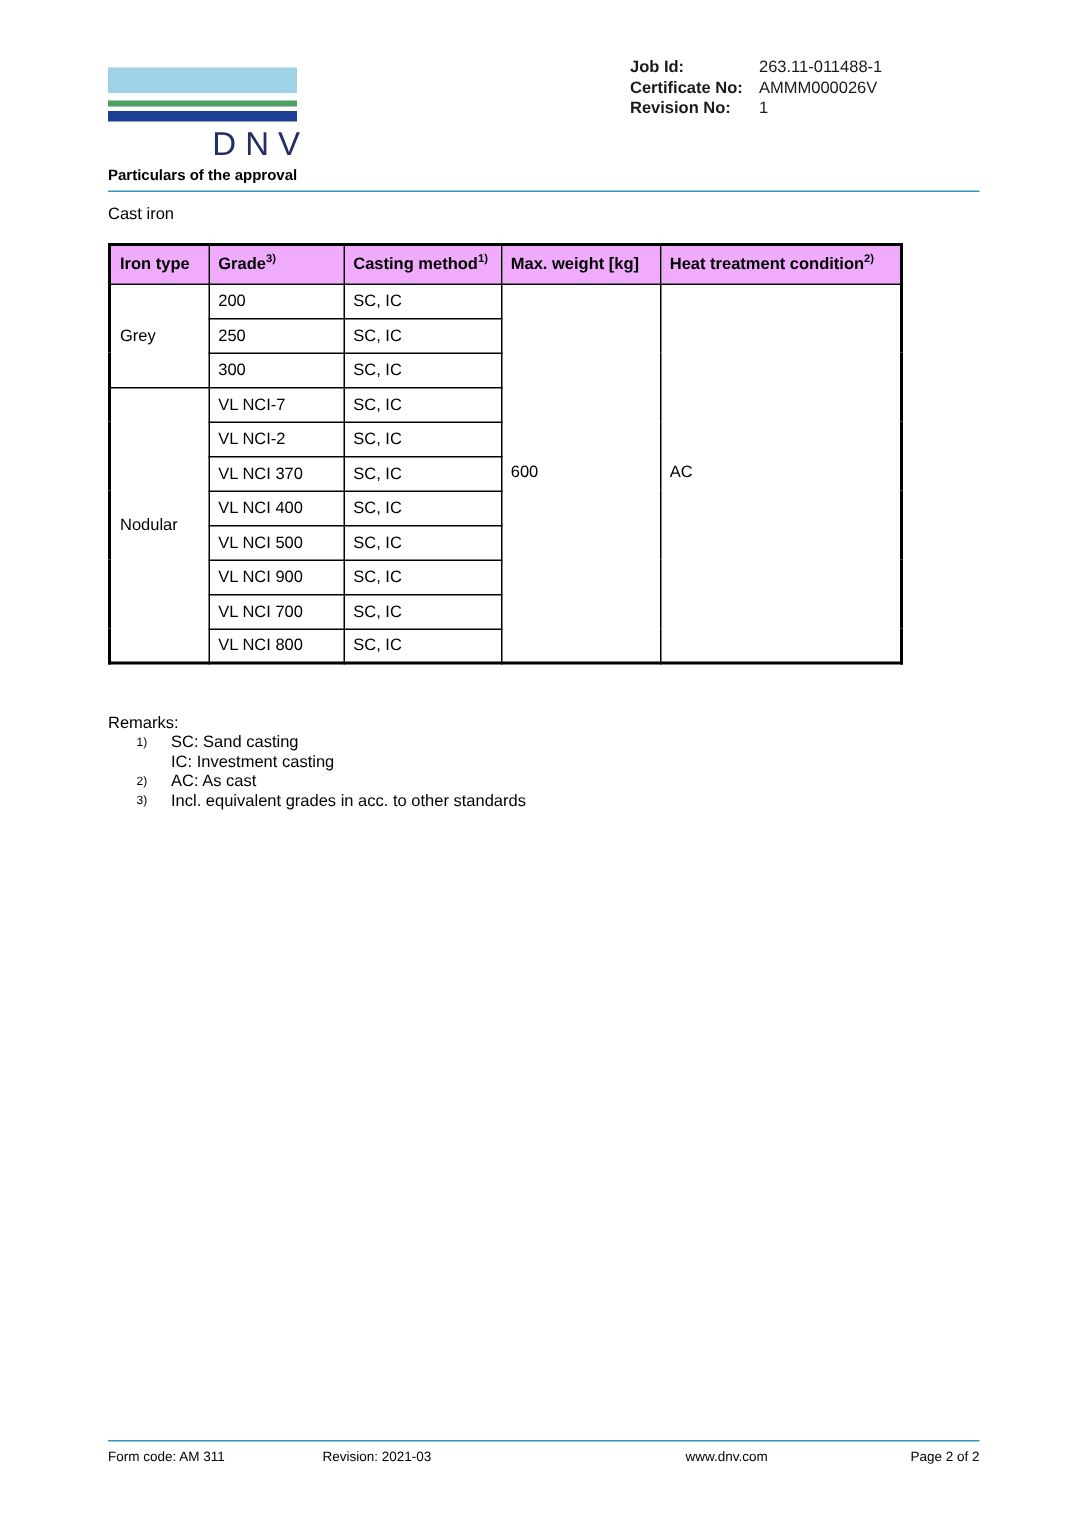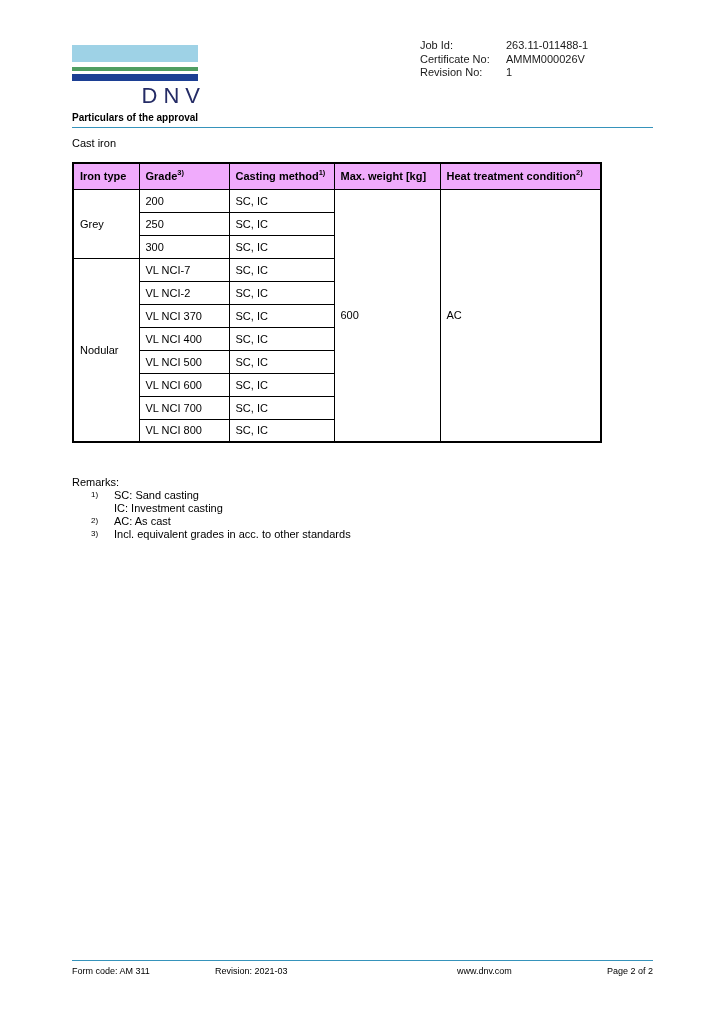--- a/index.html
+++ b/index.html
@@ -27,7 +27,7 @@
   
   .doc-meta { position:absolute; left:420px; top:39px; font-size:11px; line-height:13.5px; }
   .doc-meta .row { display:flex; }
-  .doc-meta .lbl { width:86px; }
+  .doc-meta .lbl { width:86px;font-weight:bold; }
   .doc-meta .val { font-weight:normal; }
 
   

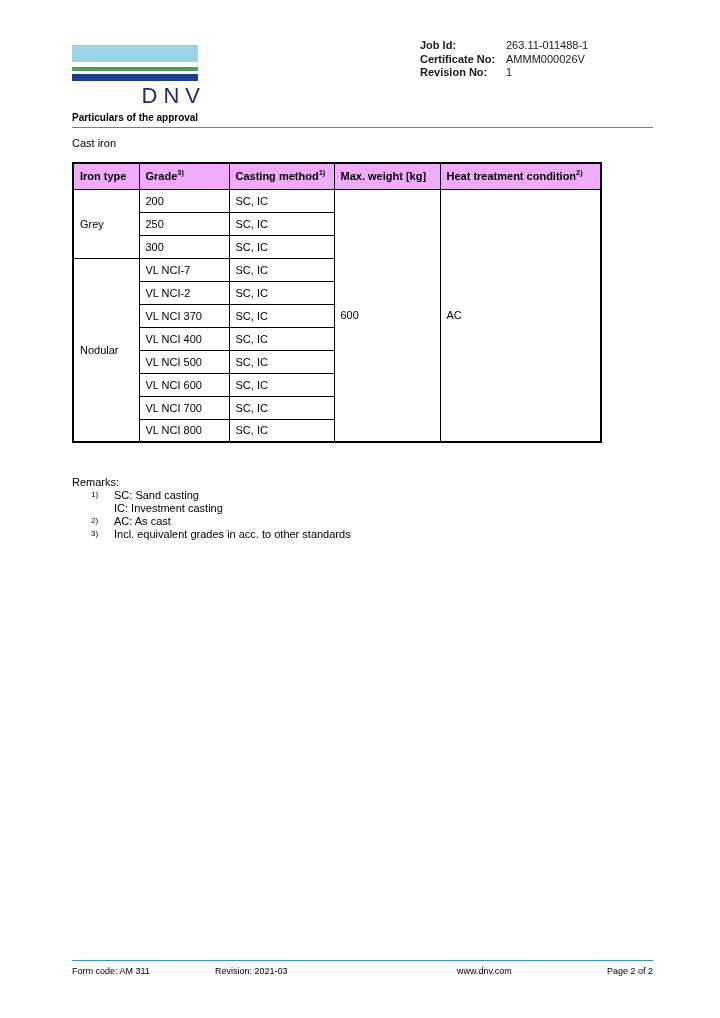--- a/index.html
+++ b/index.html
@@ -163,7 +163,7 @@
         <td>SC, IC</td>
       </tr>
       <tr>
-        <td>VL NCI 600</td>
+        <td>VL NCI 900</td>
         <td>SC, IC</td>
       </tr>
       <tr>

